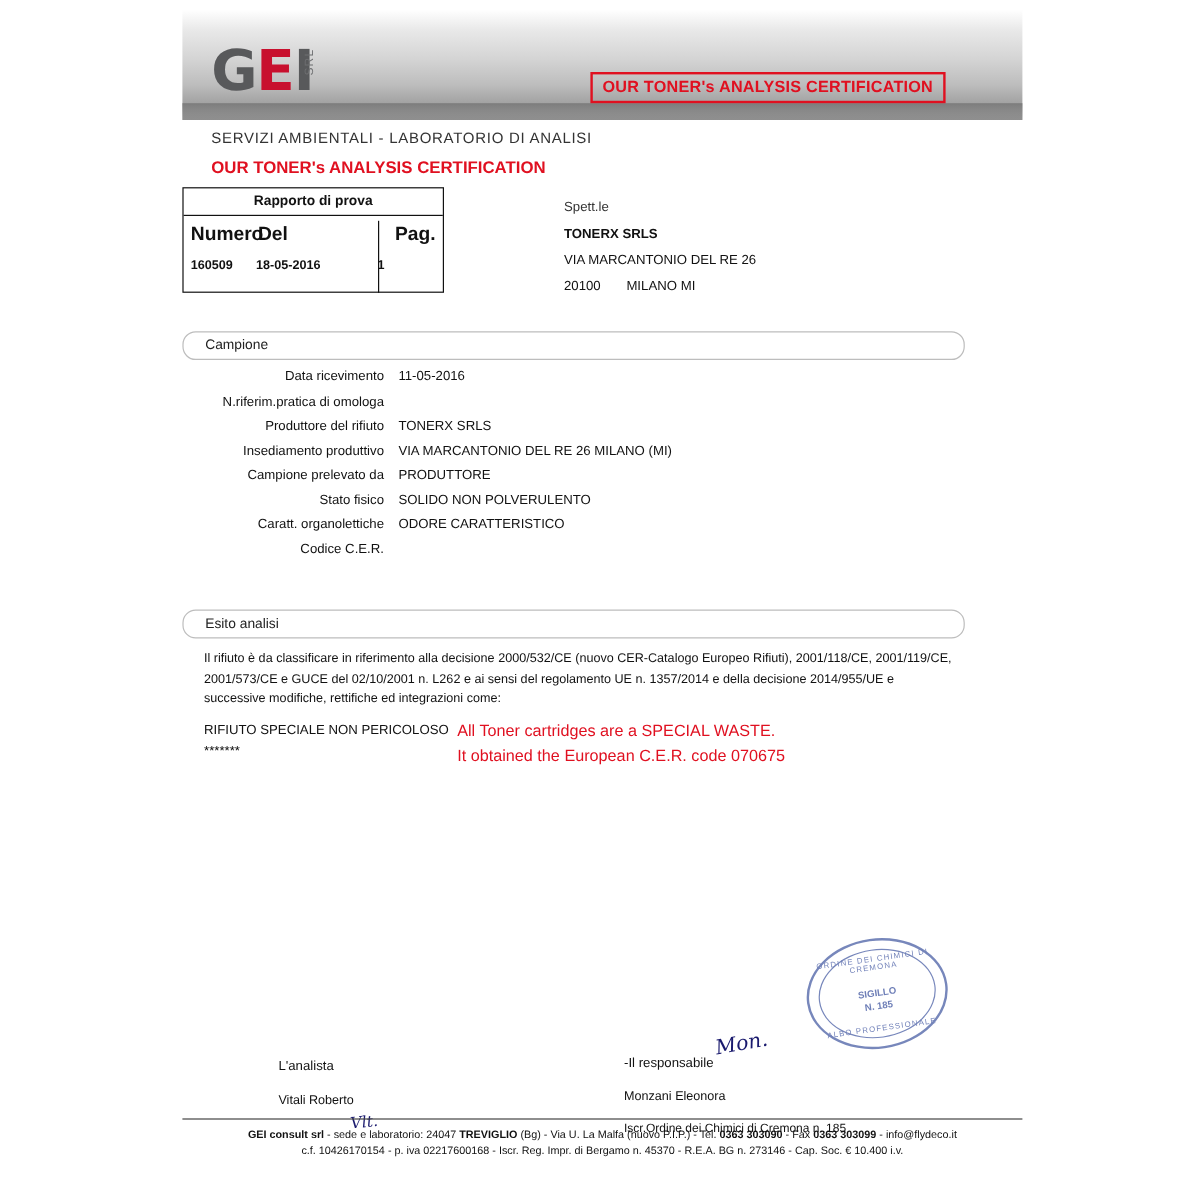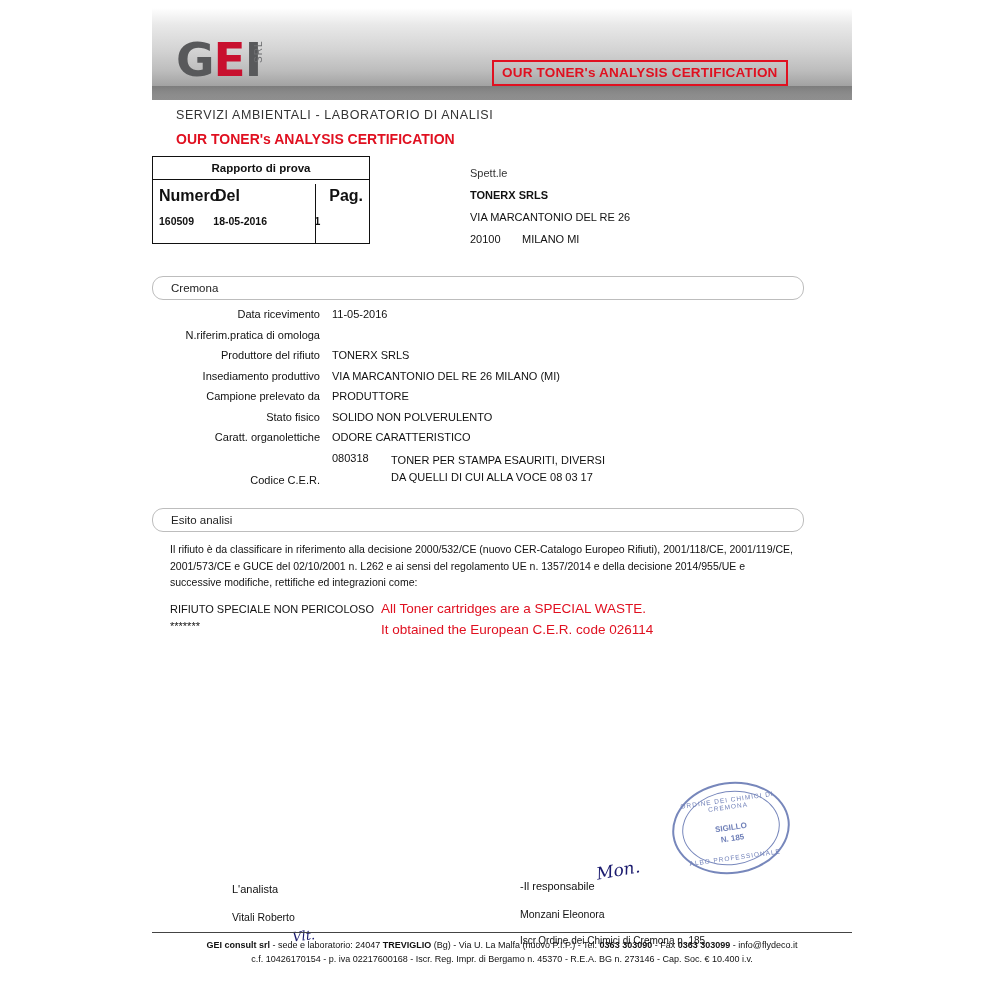--- a/index.html
+++ b/index.html
@@ -383,7 +383,7 @@
   </div>
 
   <div class="sec-bar" id="sec-campione">
-    <span>Cremona</span>
+    <span>Campione</span>
   </div>
 
   <div class="fields">

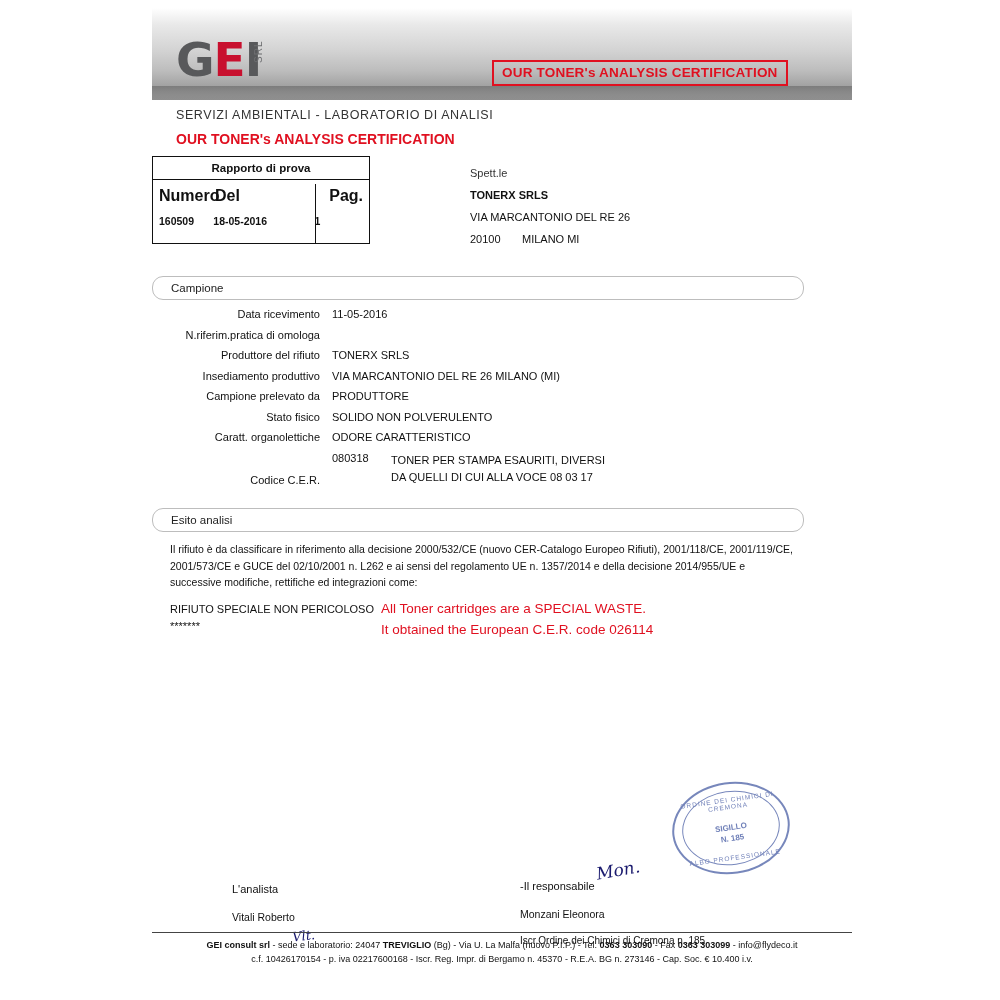--- a/index.html
+++ b/index.html
@@ -417,13 +417,6 @@
     </div>
     <div class="frow">
       <div class="flabel">Codice C.E.R.</div>
-      <div class="fvalue">
-        <span class="cer-code">080318</span>
-        <span class="cer-desc">
-          <span>TONER PER STAMPA ESAURITI, DIVERSI</span><br>
-          <span>DA QUELLI DI CUI ALLA VOCE 08 03 17</span>
-        </span>
-      </div>
     </div>
   </div>
 

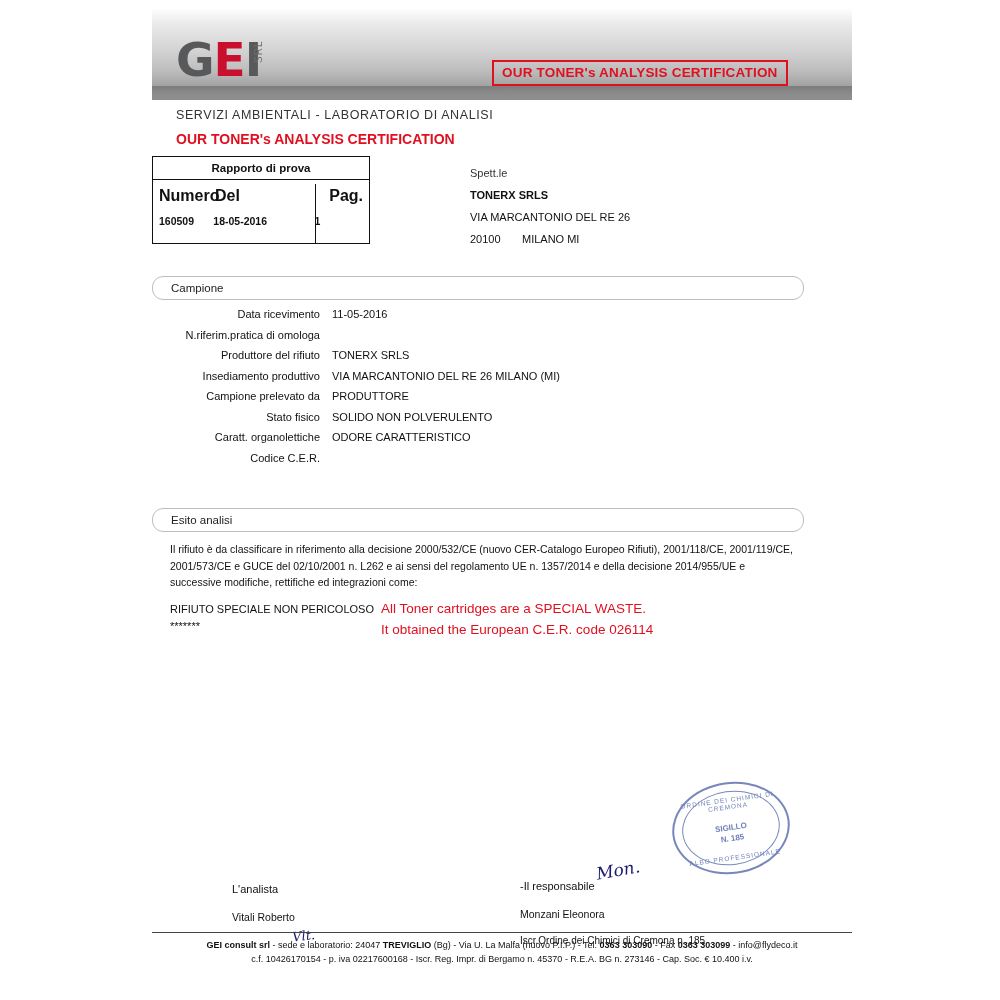--- a/index.html
+++ b/index.html
@@ -433,7 +433,7 @@
 
   <div class="annot-block">
     <div>All Toner cartridges are a SPECIAL WASTE.</div>
-    <div>It obtained the European C.E.R. code  026114</div>
+    <div>It obtained the European C.E.R. code  070675</div>
   </div>
 
   <div class="stamp">

